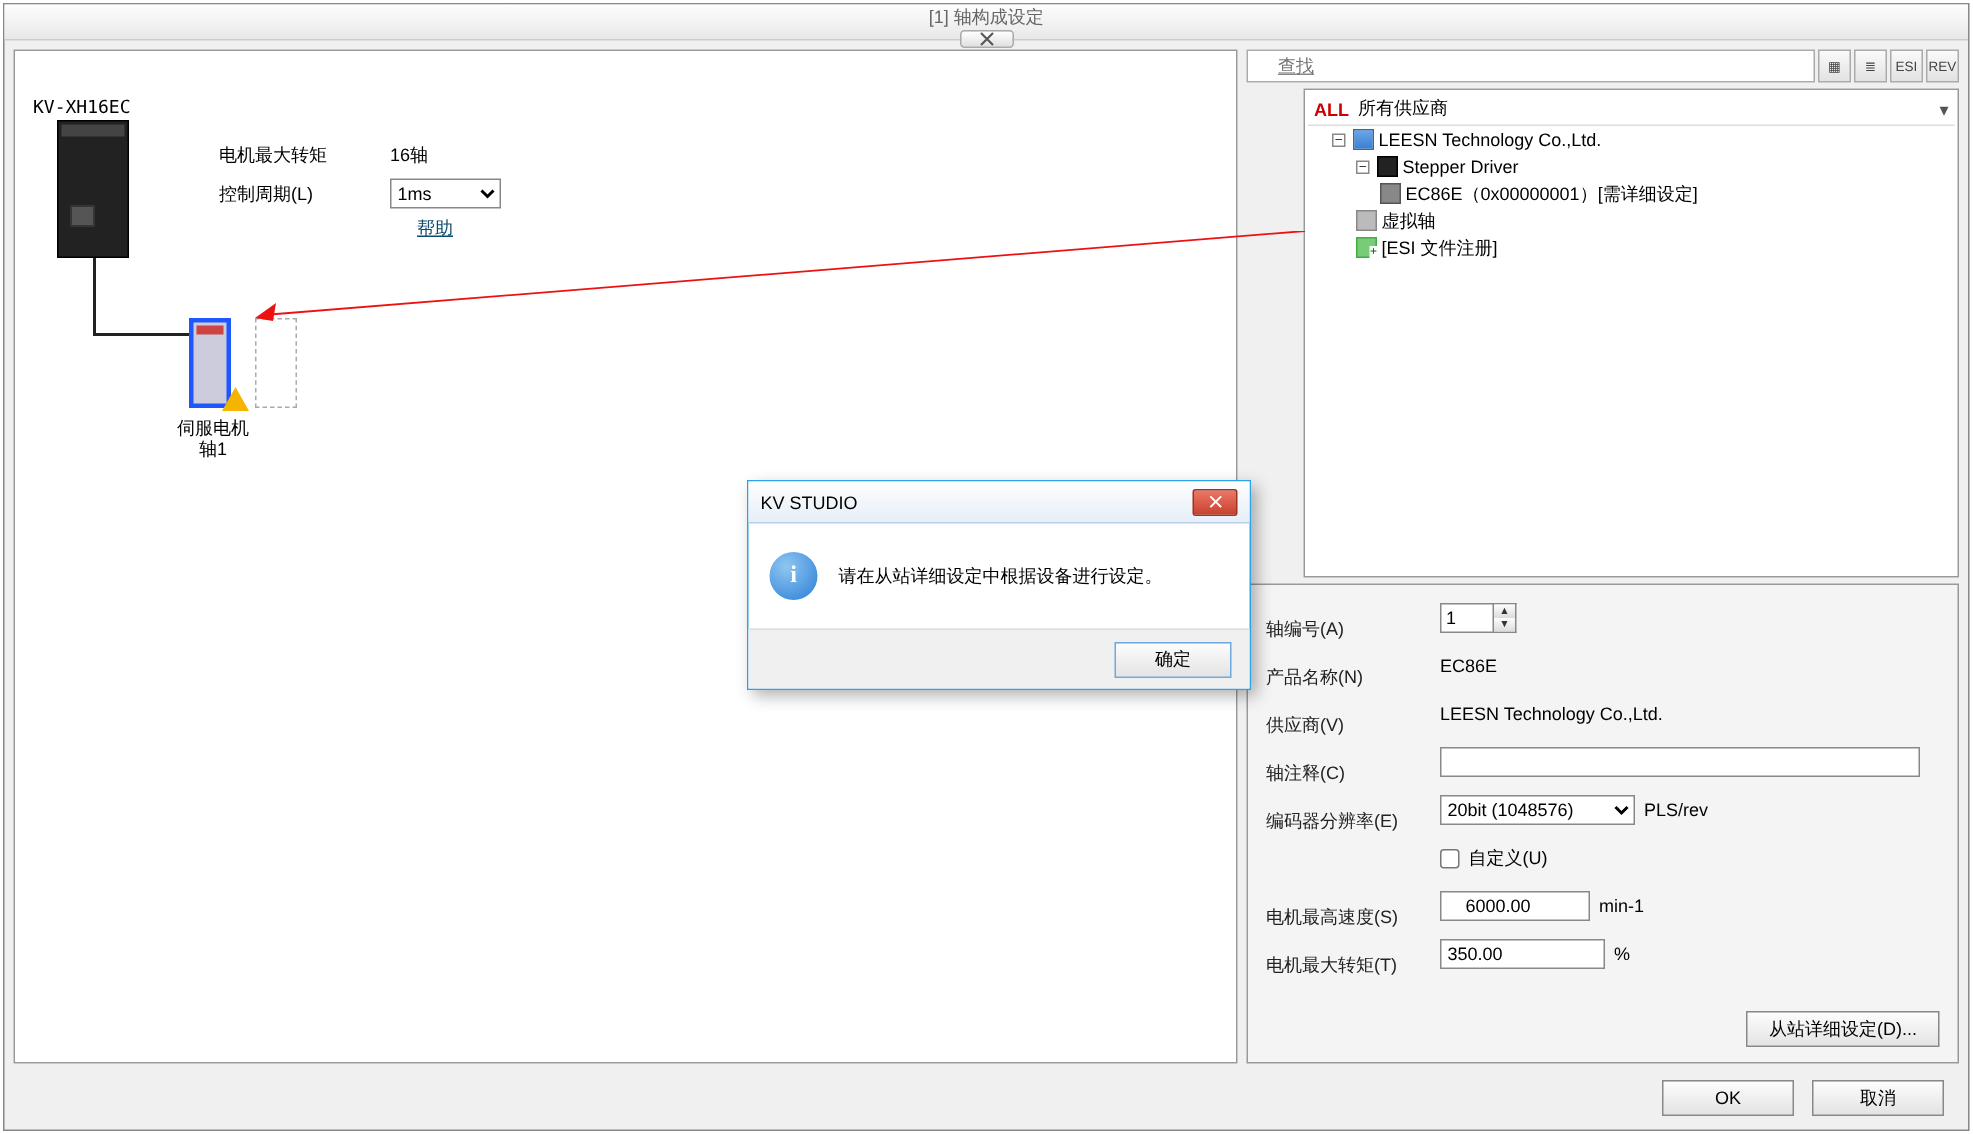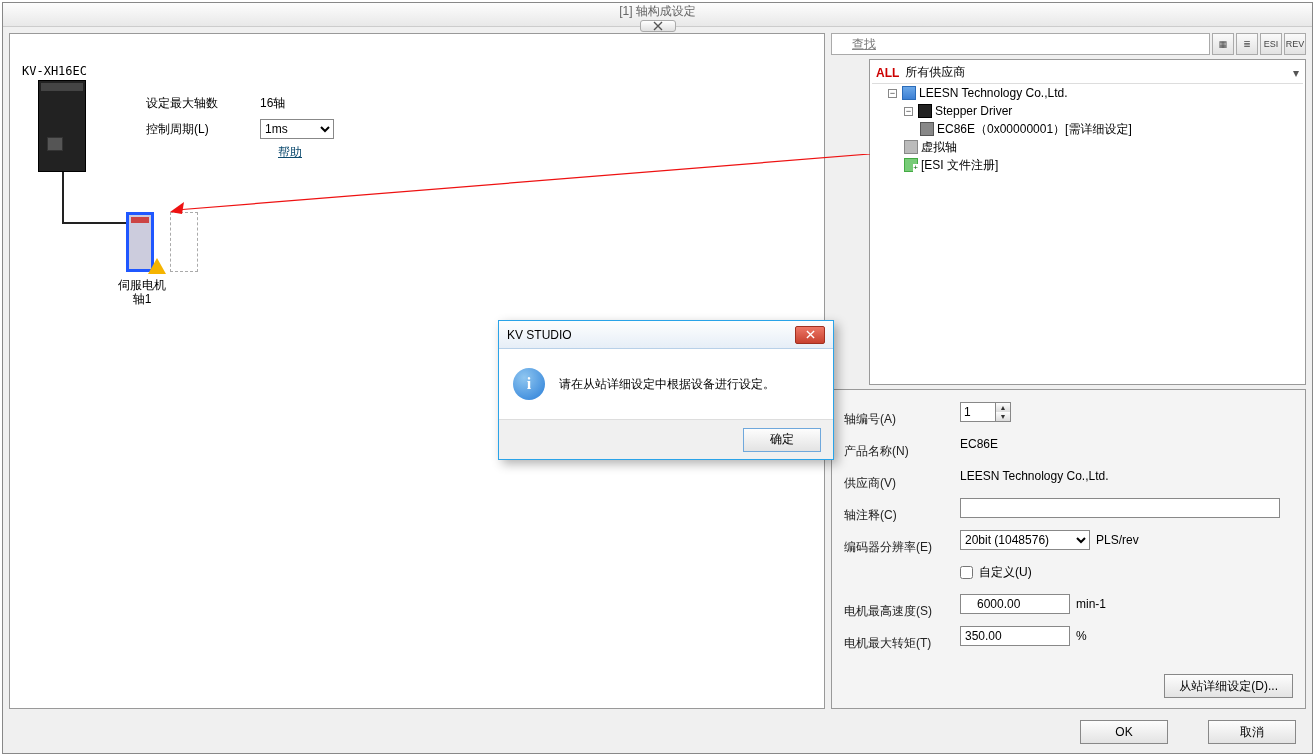--- a/index.html
+++ b/index.html
@@ -107,7 +107,7 @@
       </div>
       <div class="config-rows">
         <div class="row">
-          <span class="lbl">设定最大轴数</span>
+          <span class="lbl">电机最大转矩</span>
           <span>16轴</span>
         </div>
         <div class="row">

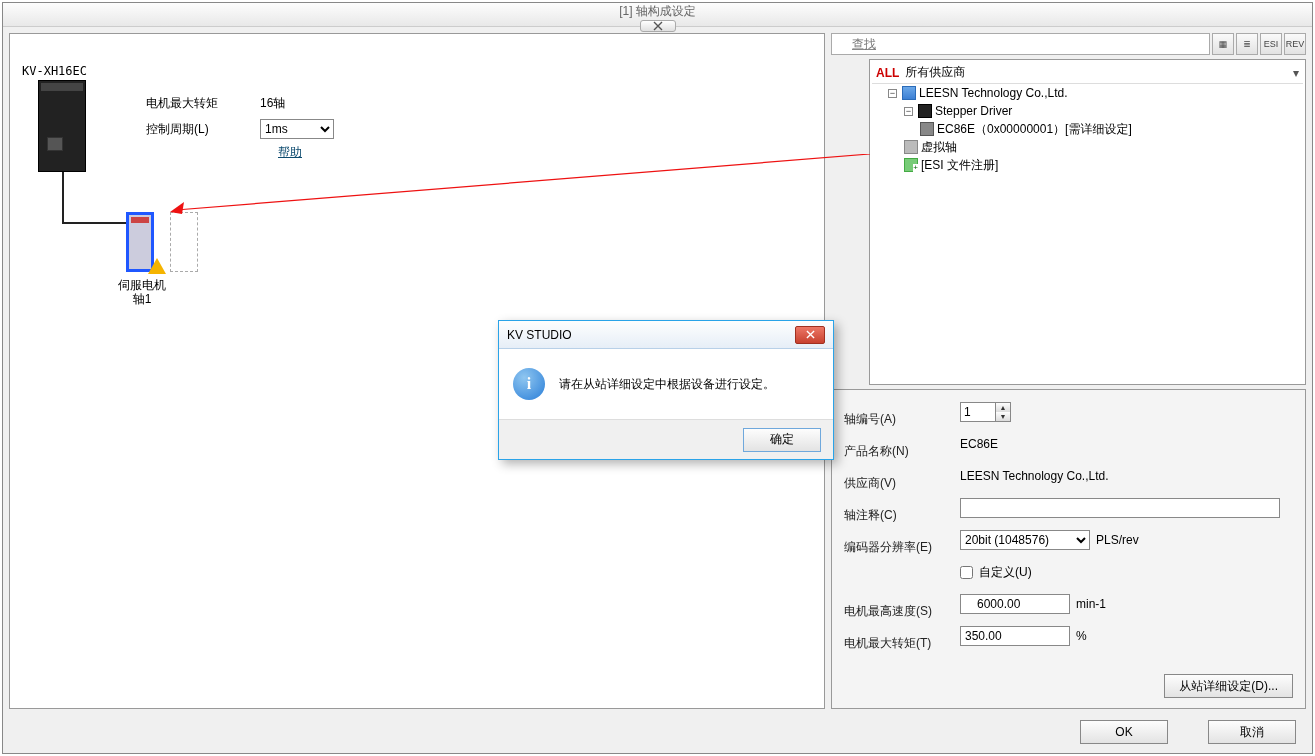--- a/index.html
+++ b/index.html
@@ -214,7 +214,7 @@
         </div>
         <div class="field-row">
           <label>电机最高速度(S)</label>
-          <input type="text" style="width: 110px; padding-left: 16px;" value="6000.00">
+          <input type="text" style="width: 100px; padding-left: 16px;" value="6000.00">
           <span>min-1</span>
         </div>
         <div class="field-row">

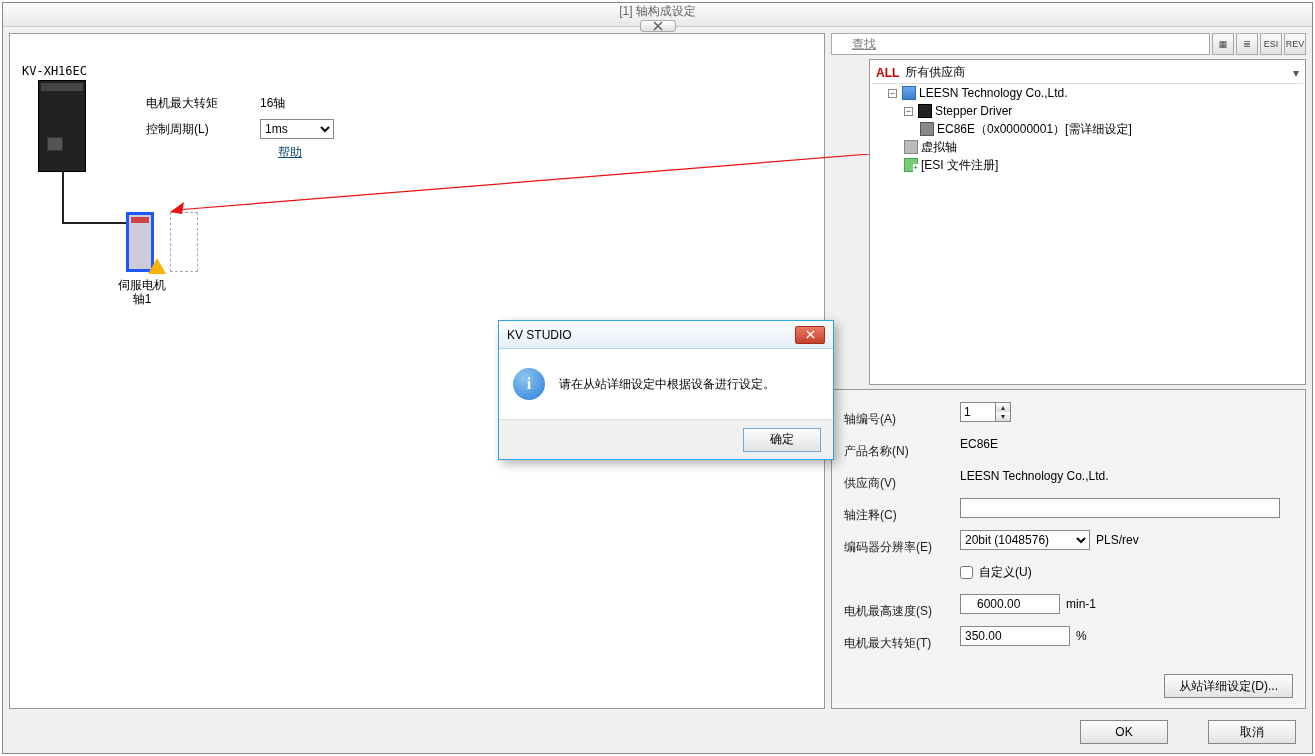--- a/index.html
+++ b/index.html
@@ -47,7 +47,7 @@
 .detail-btn{align-self:flex-end;height:24px;padding:0 14px;border:1px solid #888;background:linear-gradient(#fdfdfd,#e3e3e3);}
 
 .footer{height:34px;display:flex;align-items:center;justify-content:flex-end;gap:12px;padding:0 16px;}
-.footer button{width:88px;height:24px;border:1px solid #888;background:linear-gradient(#fdfdfd,#e3e3e3);margin-left:28px;}
+.footer button{width:88px;height:24px;border:1px solid #888;background:linear-gradient(#fdfdfd,#e3e3e3);}
 
 
 .mod-label{position:absolute;left:12px;top:30px;font-family:"SimSun",monospace;}

